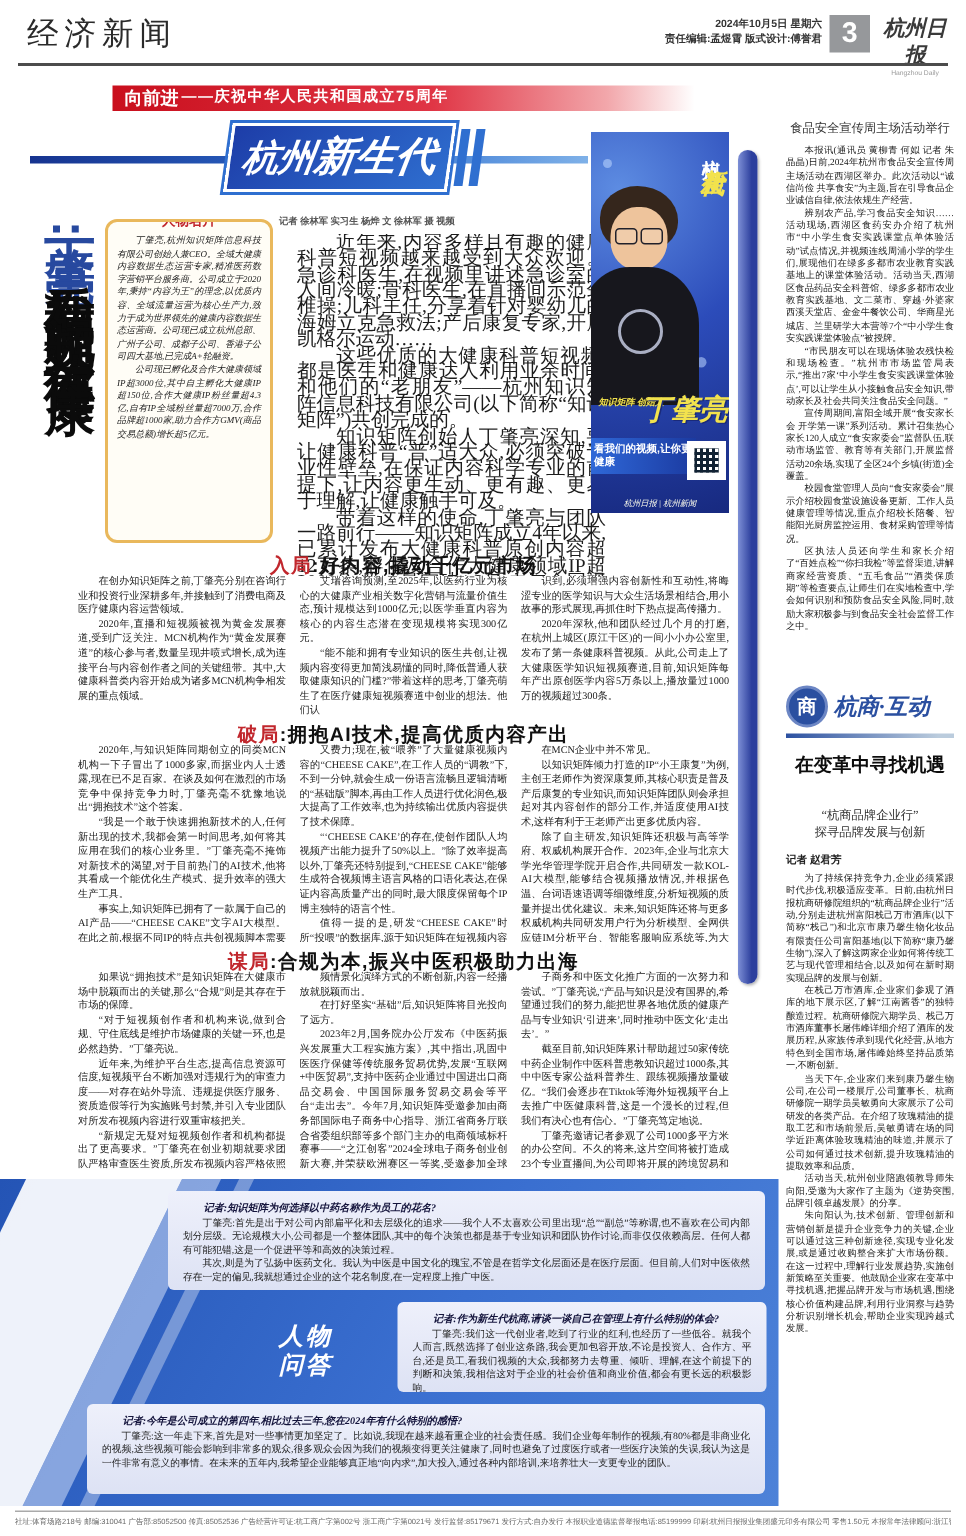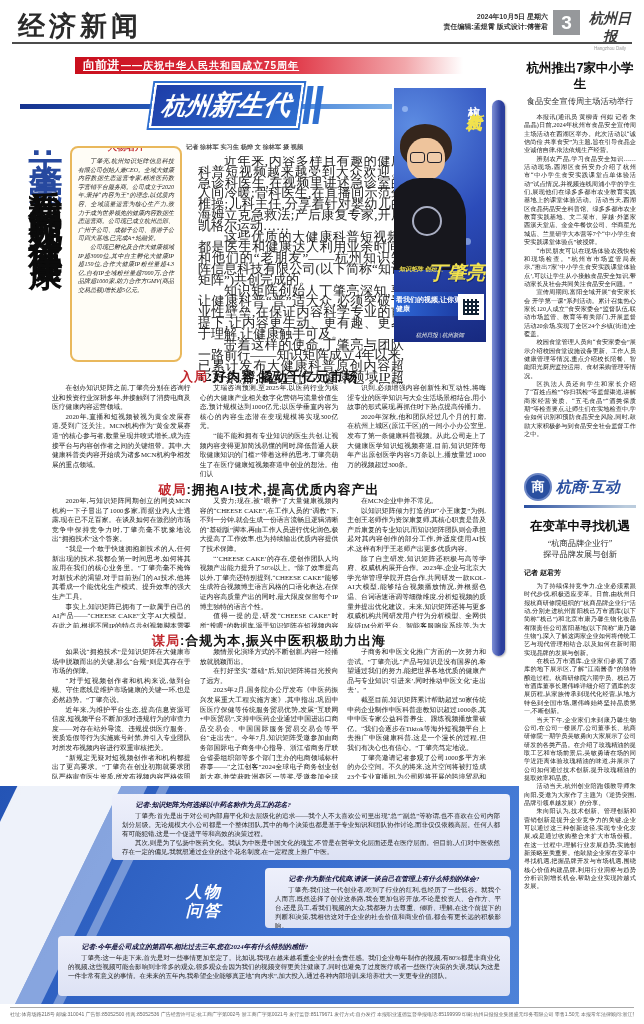--- a/index.html
+++ b/index.html
@@ -6,7 +6,7 @@
   #page{position:relative;width:644px;height:1024px;background:#fff;margin:0 auto;overflow:hidden;
         font-family:"Liberation Sans",sans-serif;color:#111;}
   
-  .mast-title{position:absolute;left:18px;top:8px;font-size:27px;font-weight:bold;letter-spacing:4px;color:#2a2a2a;}
+  .mast-title{position:absolute;left:18px;top:8px;font-size:21px;font-weight:normal;letter-spacing:4px;color:#2a2a2a;}
   .mast-right{position:absolute;right:96px;top:12px;text-align:right;font-size:7px;line-height:10px;color:#333;font-weight:bold;}
   .page-num{position:absolute;right:64px;top:10px;width:27px;height:25px;background:#96989b;color:#fff;
             display:flex;align-items:center;justify-content:center;font-size:19px;font-weight:bold;}

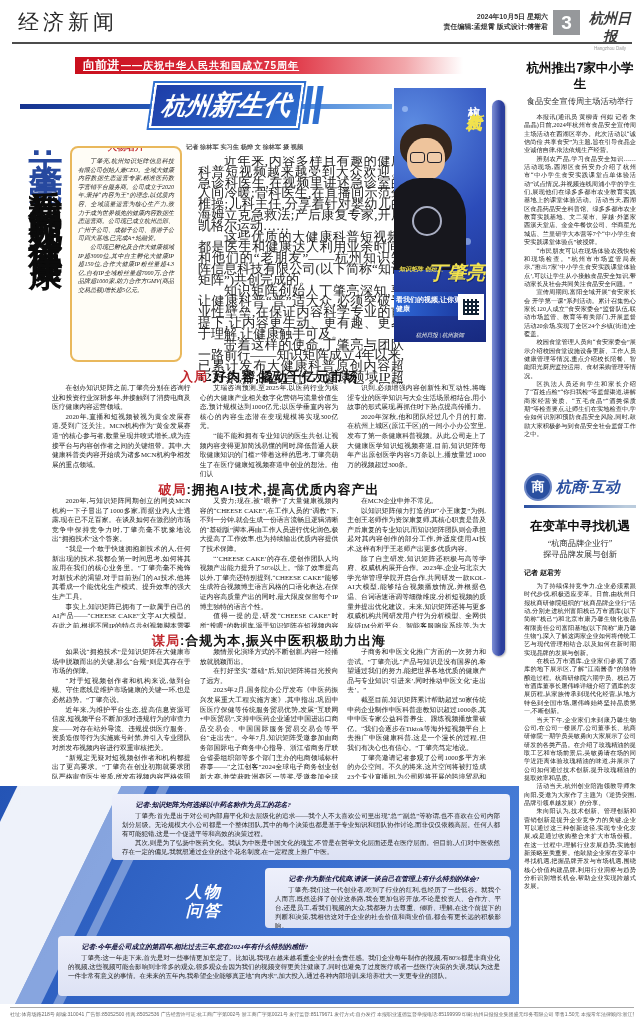--- a/index.html
+++ b/index.html
@@ -17,7 +17,7 @@
   
   .banner{position:absolute;left:75px;top:57px;width:388px;height:17px;
           background:linear-gradient(90deg,#c90f1d 0%,#e03545 55%,#f2a7ab 85%,#ffffff 100%);
-          color:#fff;display:flex;align-items:center;padding-left:8px;box-sizing:border-box;text-decoration:underline;}
+          color:#fff;display:flex;padding-left:8px;box-sizing:border-box;}
   .banner .lead{font-weight:bold;font-size:12px;margin-right:2px;}
   .banner .rest{font-weight:bold;font-size:10px;letter-spacing:1px;}
   

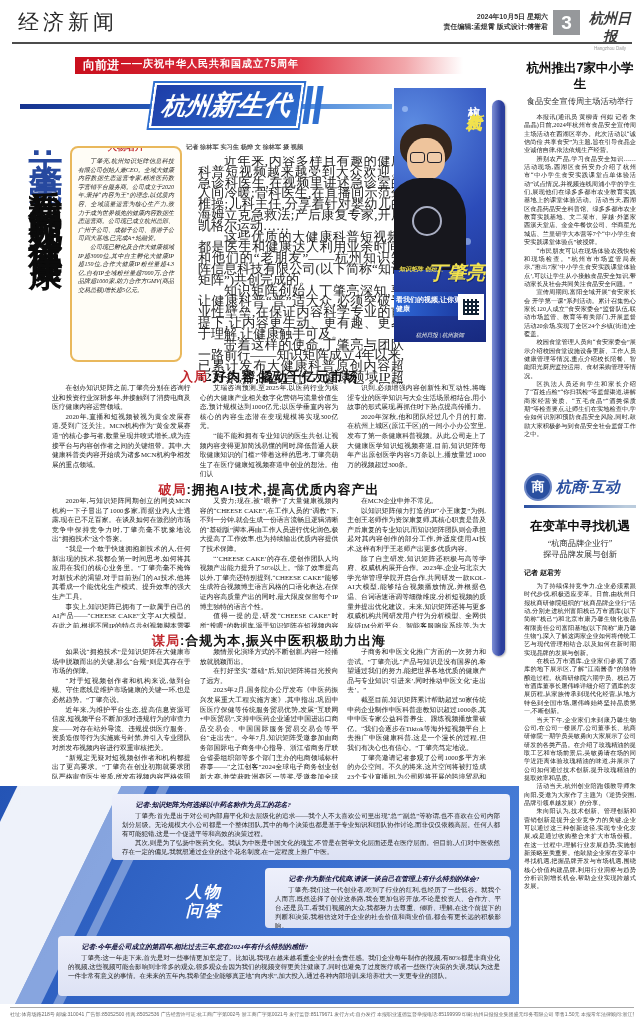--- a/index.html
+++ b/index.html
@@ -272,7 +272,6 @@
 
   <div class="sidebar">
     <div class="sb-title">
-      <div data-bind="sidebar.article1.title_line1">杭州推出7家中小学生</div>
     </div>
     <div class="sb-sub" data-bind="sidebar.article1.subtitle">食品安全宣传周主场活动举行</div>
     <div class="sb-body sb-body1" data-bind-list="sidebar.article1.paragraphs">

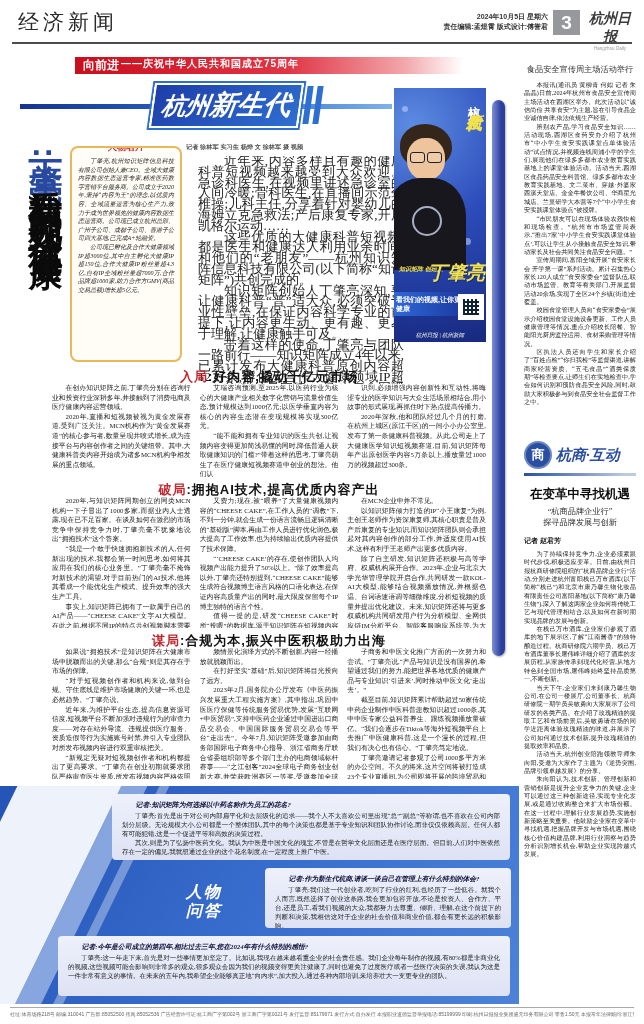--- a/index.html
+++ b/index.html
@@ -95,7 +95,7 @@
   
   .sidebar{position:absolute;left:524px;top:60px;width:112px;}
   .sb-title{font-size:12.5px;font-weight:bold;line-height:16px;text-align:center;color:#0d0d0d;}
-  .sb-sub{font-family:Liberation Serif, serif;font-size:8.2px;text-align:center;color:#333;margin-top:4px;}
+  .sb-sub{font-family:Liberation Serif, serif;font-size:8.2px;text-align:center;color:#333;margin-top:20px;}
   .sb-body{font-family:"Liberation Serif",serif;font-size:6.2px;line-height:8.35px;text-align:justify;color:#1a1a1a;overflow:hidden;}
   .sb-body1{height:352px;margin-top:6px;}
   .sb-body2{height:396px;margin-top:4px;}

